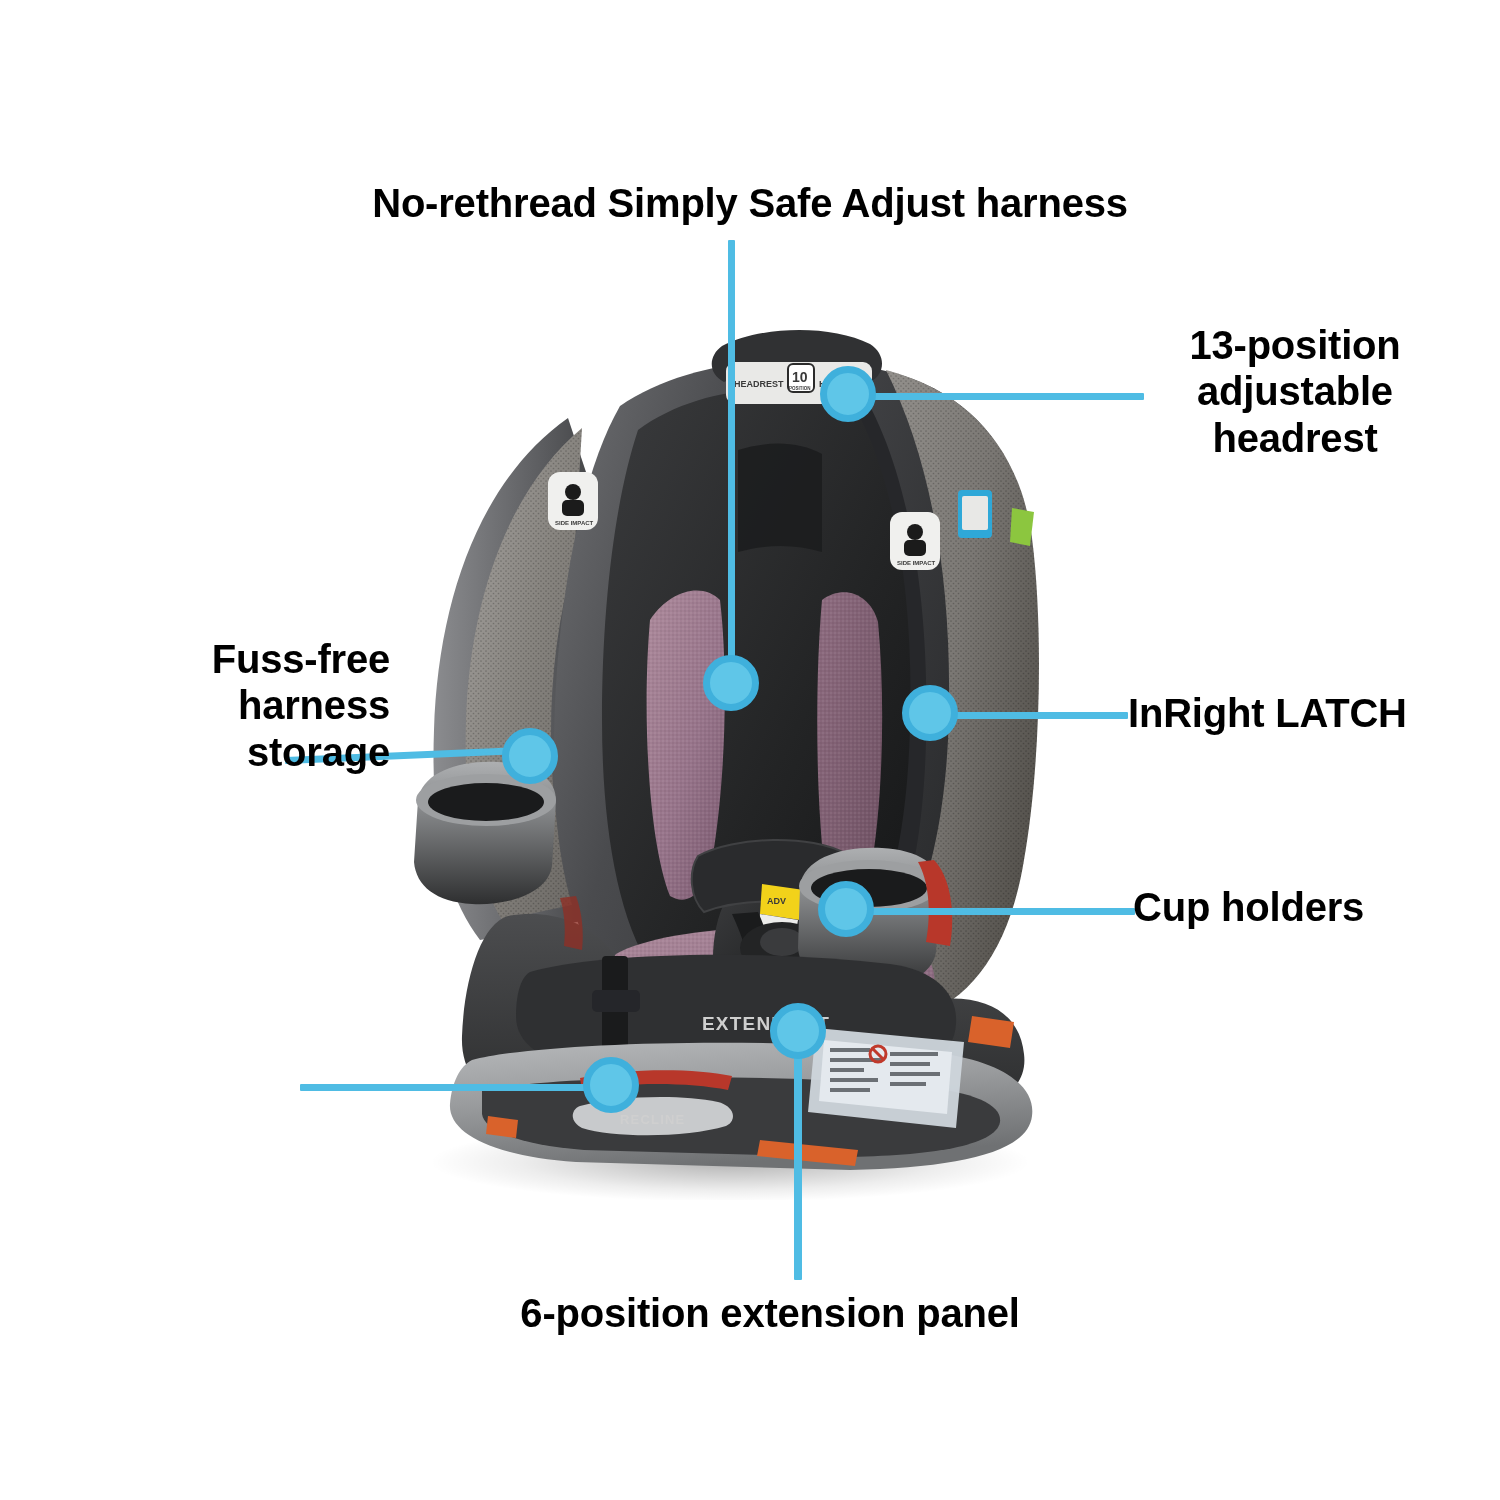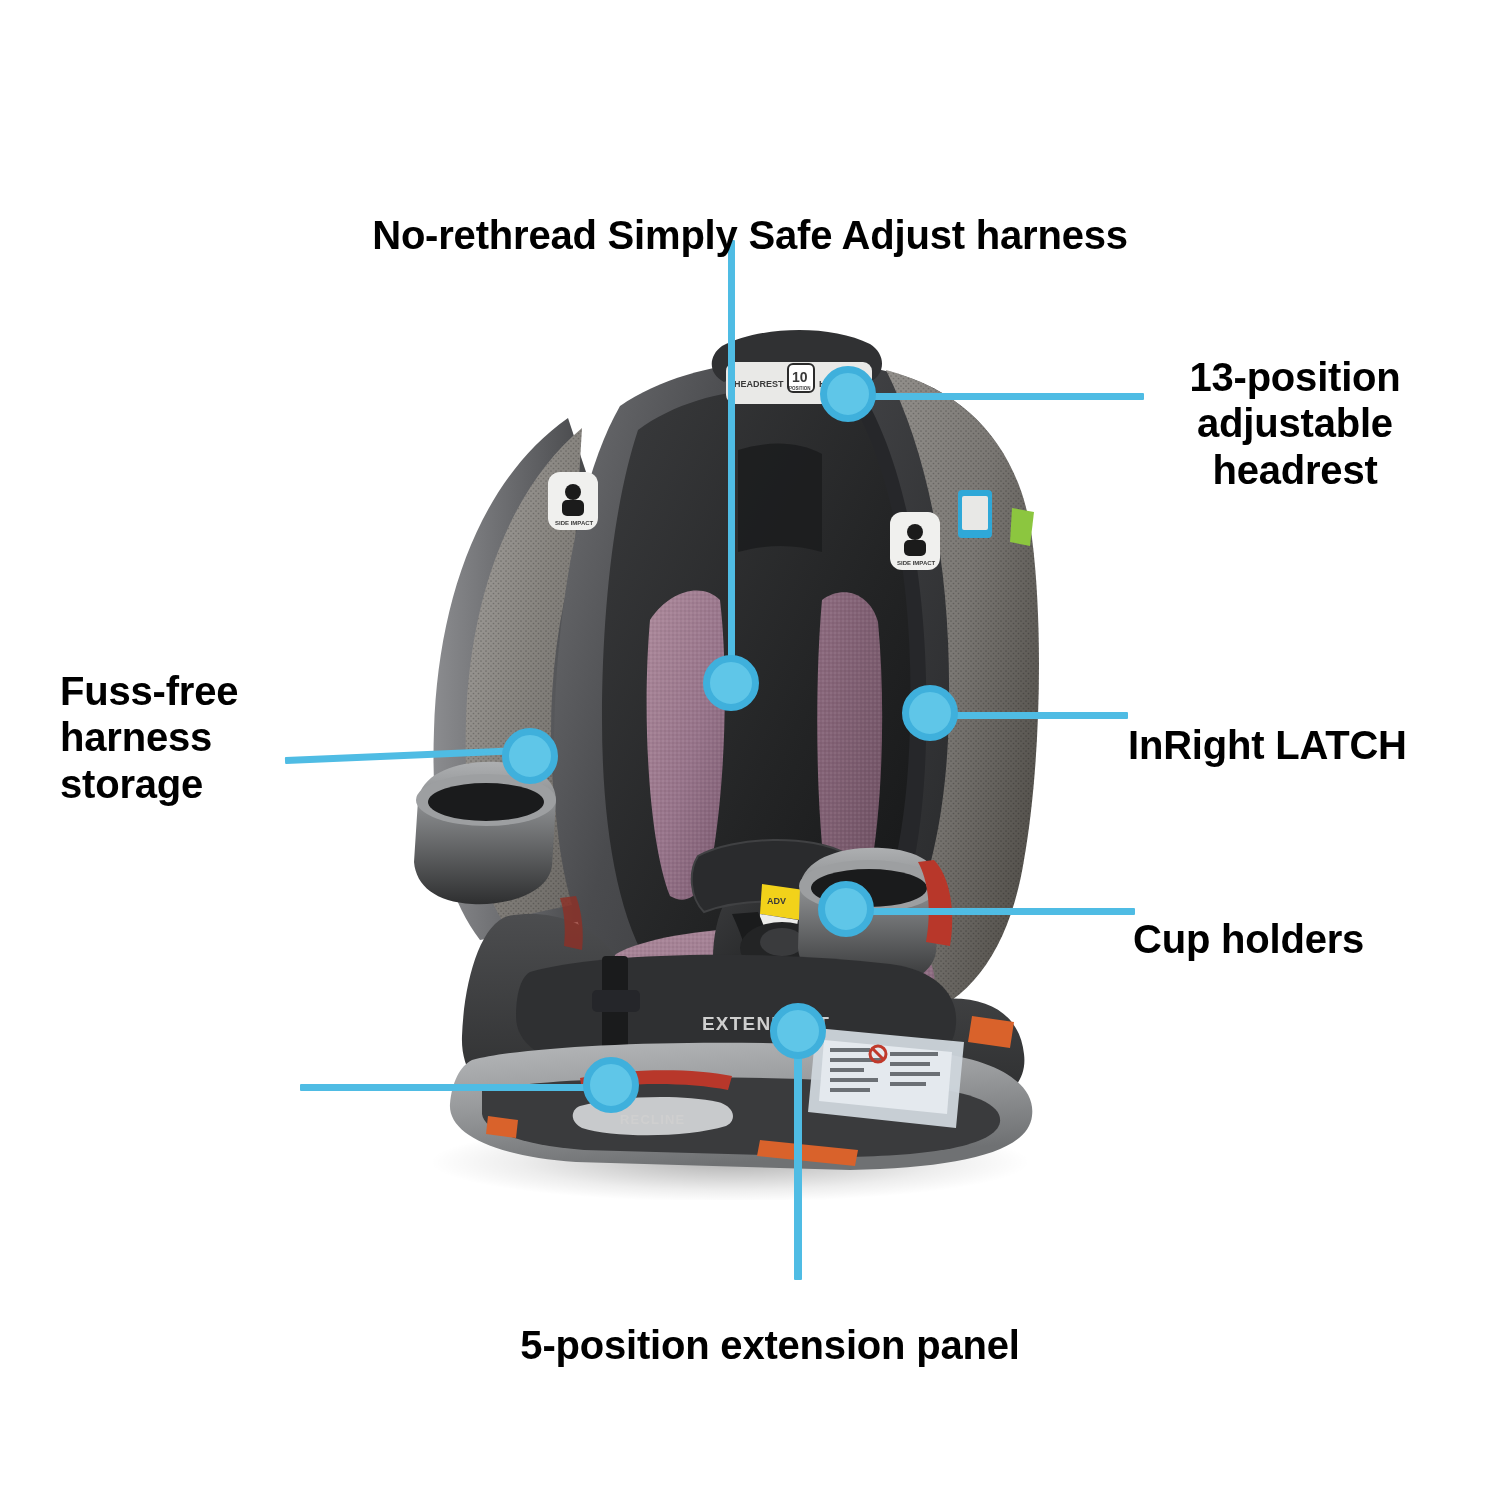--- a/index.html
+++ b/index.html
@@ -28,7 +28,6 @@
     line-height: 1.16;
     letter-spacing: -0.2px;
     white-space: pre-line;
-    margin-top: 32px;
   }
   .cl-top      { left: 300px;  top: 180px;  width: 900px; font-size: 40px; text-align: center; }
   .cl-headrest { left: 1145px; top: 322px;  width: 300px; font-size: 40px; text-align: center; }

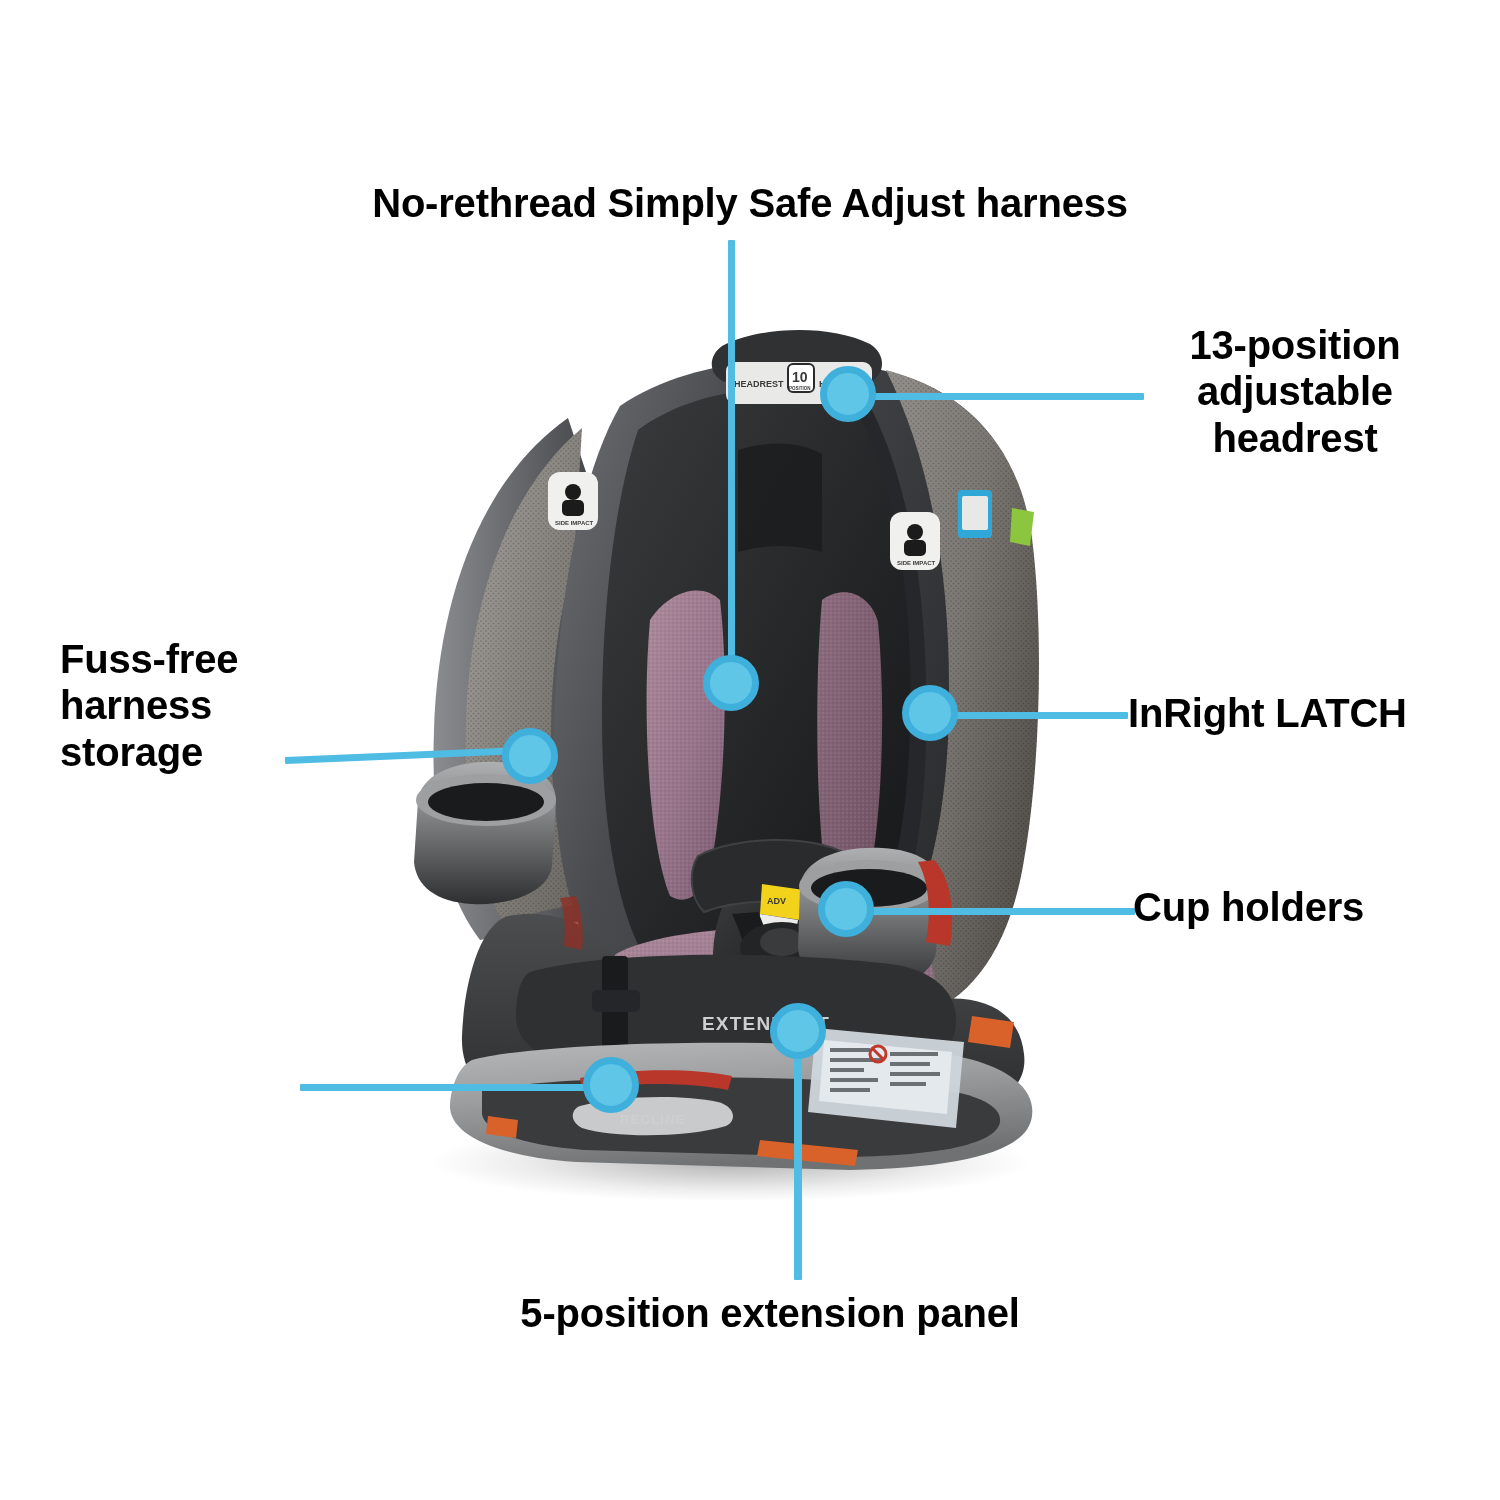--- a/index.html
+++ b/index.html
@@ -31,7 +31,7 @@
   }
   .cl-top      { left: 300px;  top: 180px;  width: 900px; font-size: 40px; text-align: center; }
   .cl-headrest { left: 1145px; top: 322px;  width: 300px; font-size: 40px; text-align: center; }
-  .cl-fuss     { left: 60px;   top: 636px;  width: 330px; font-size: 40px; text-align: left; }
+  .cl-fuss     { left: 60px;   top: 636px;  width: 330px; font-size: 40px; text-align: right; }
   .cl-latch    { left: 1128px; top: 690px;  width: 330px; font-size: 40px; text-align: left; }
   .cl-cup      { left: 1133px; top: 884px;  width: 330px; font-size: 40px; text-align: left; }
   .cl-recline  { left: 70px;   top: 1022px; width: 330px; font-size: 40px; text-align: center; }

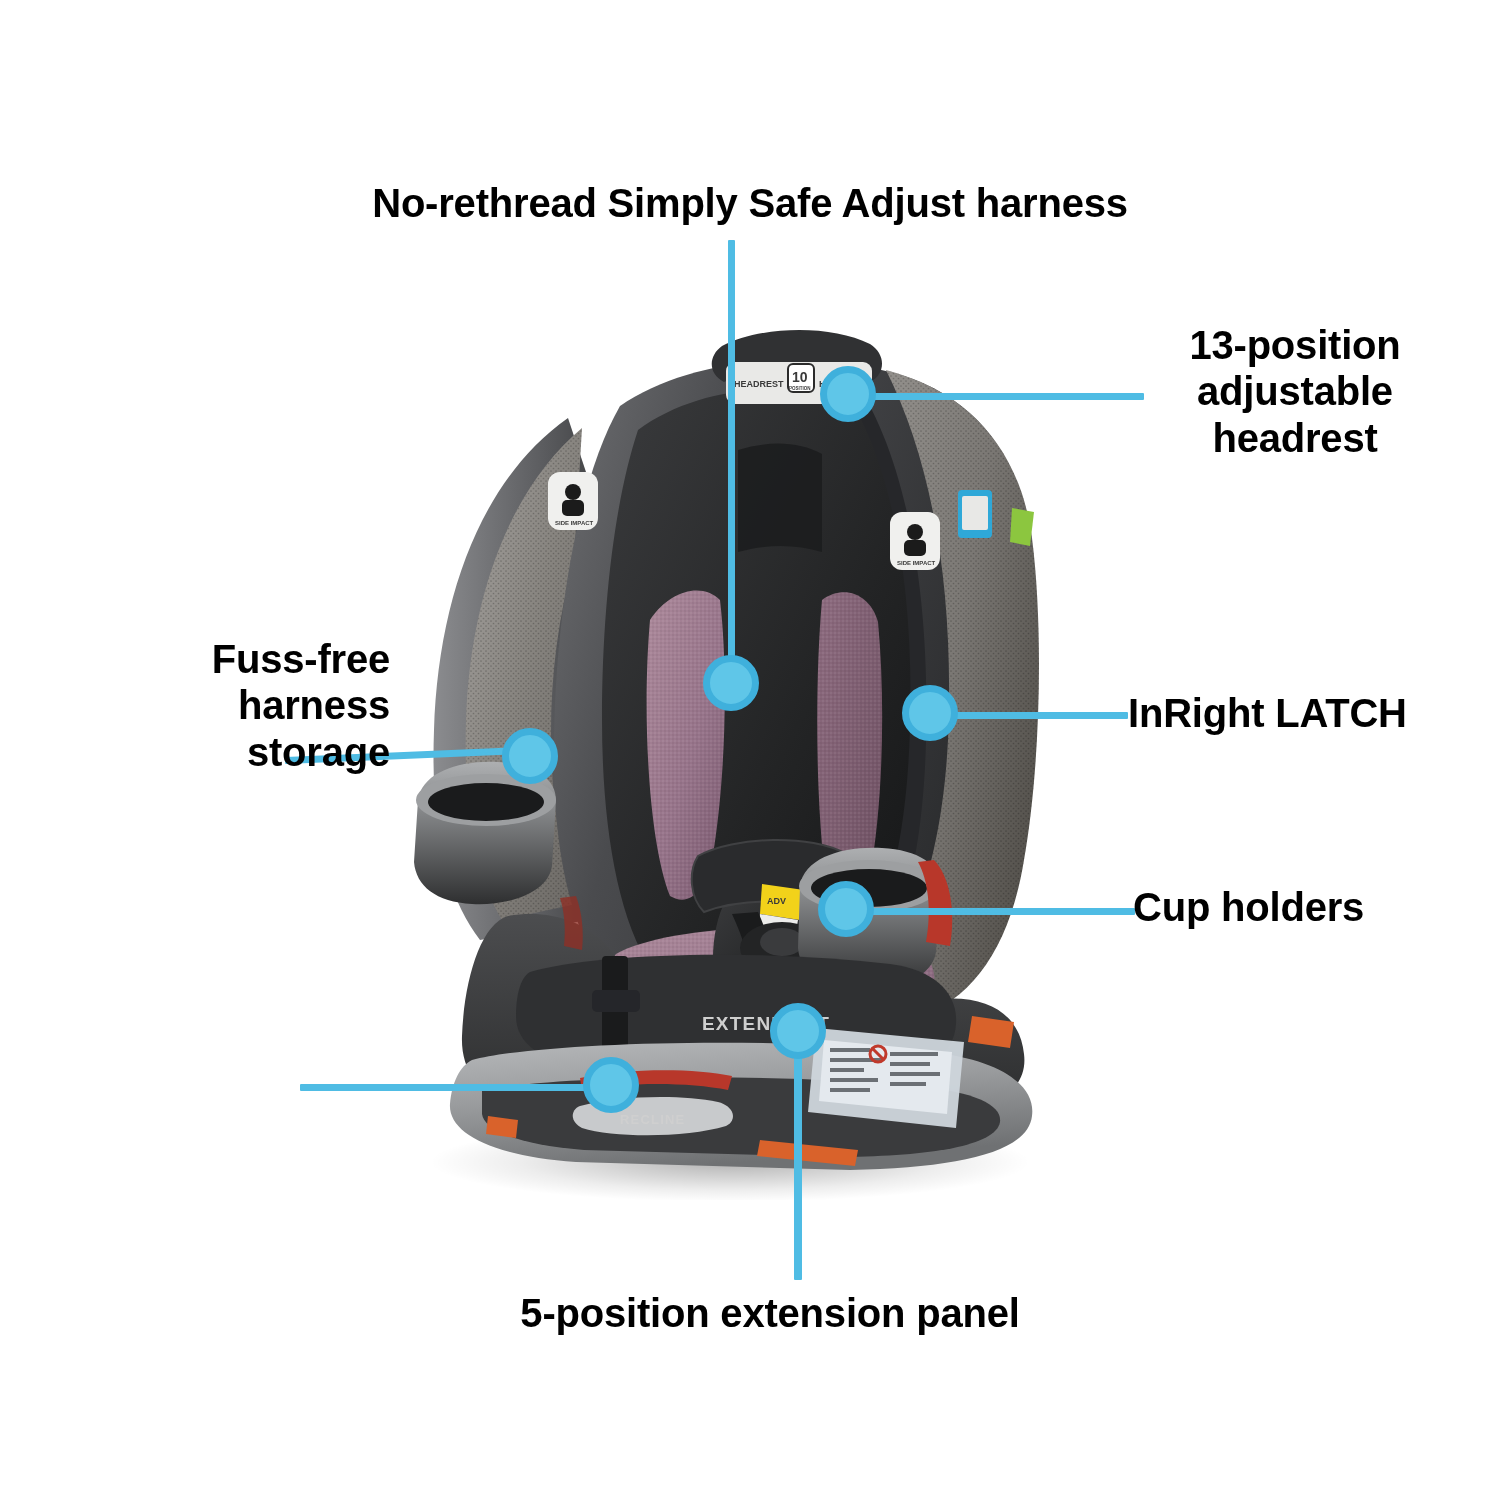--- a/index.html
+++ b/index.html
@@ -355,7 +355,7 @@
   <div class="callout-label cl-cup">Cup holders</div>
 
 
-  <div class="callout-label cl-ext">5-position extension panel</div>
+  <div class="callout-label cl-ext">6-position extension panel</div>
 
 </div>
 

